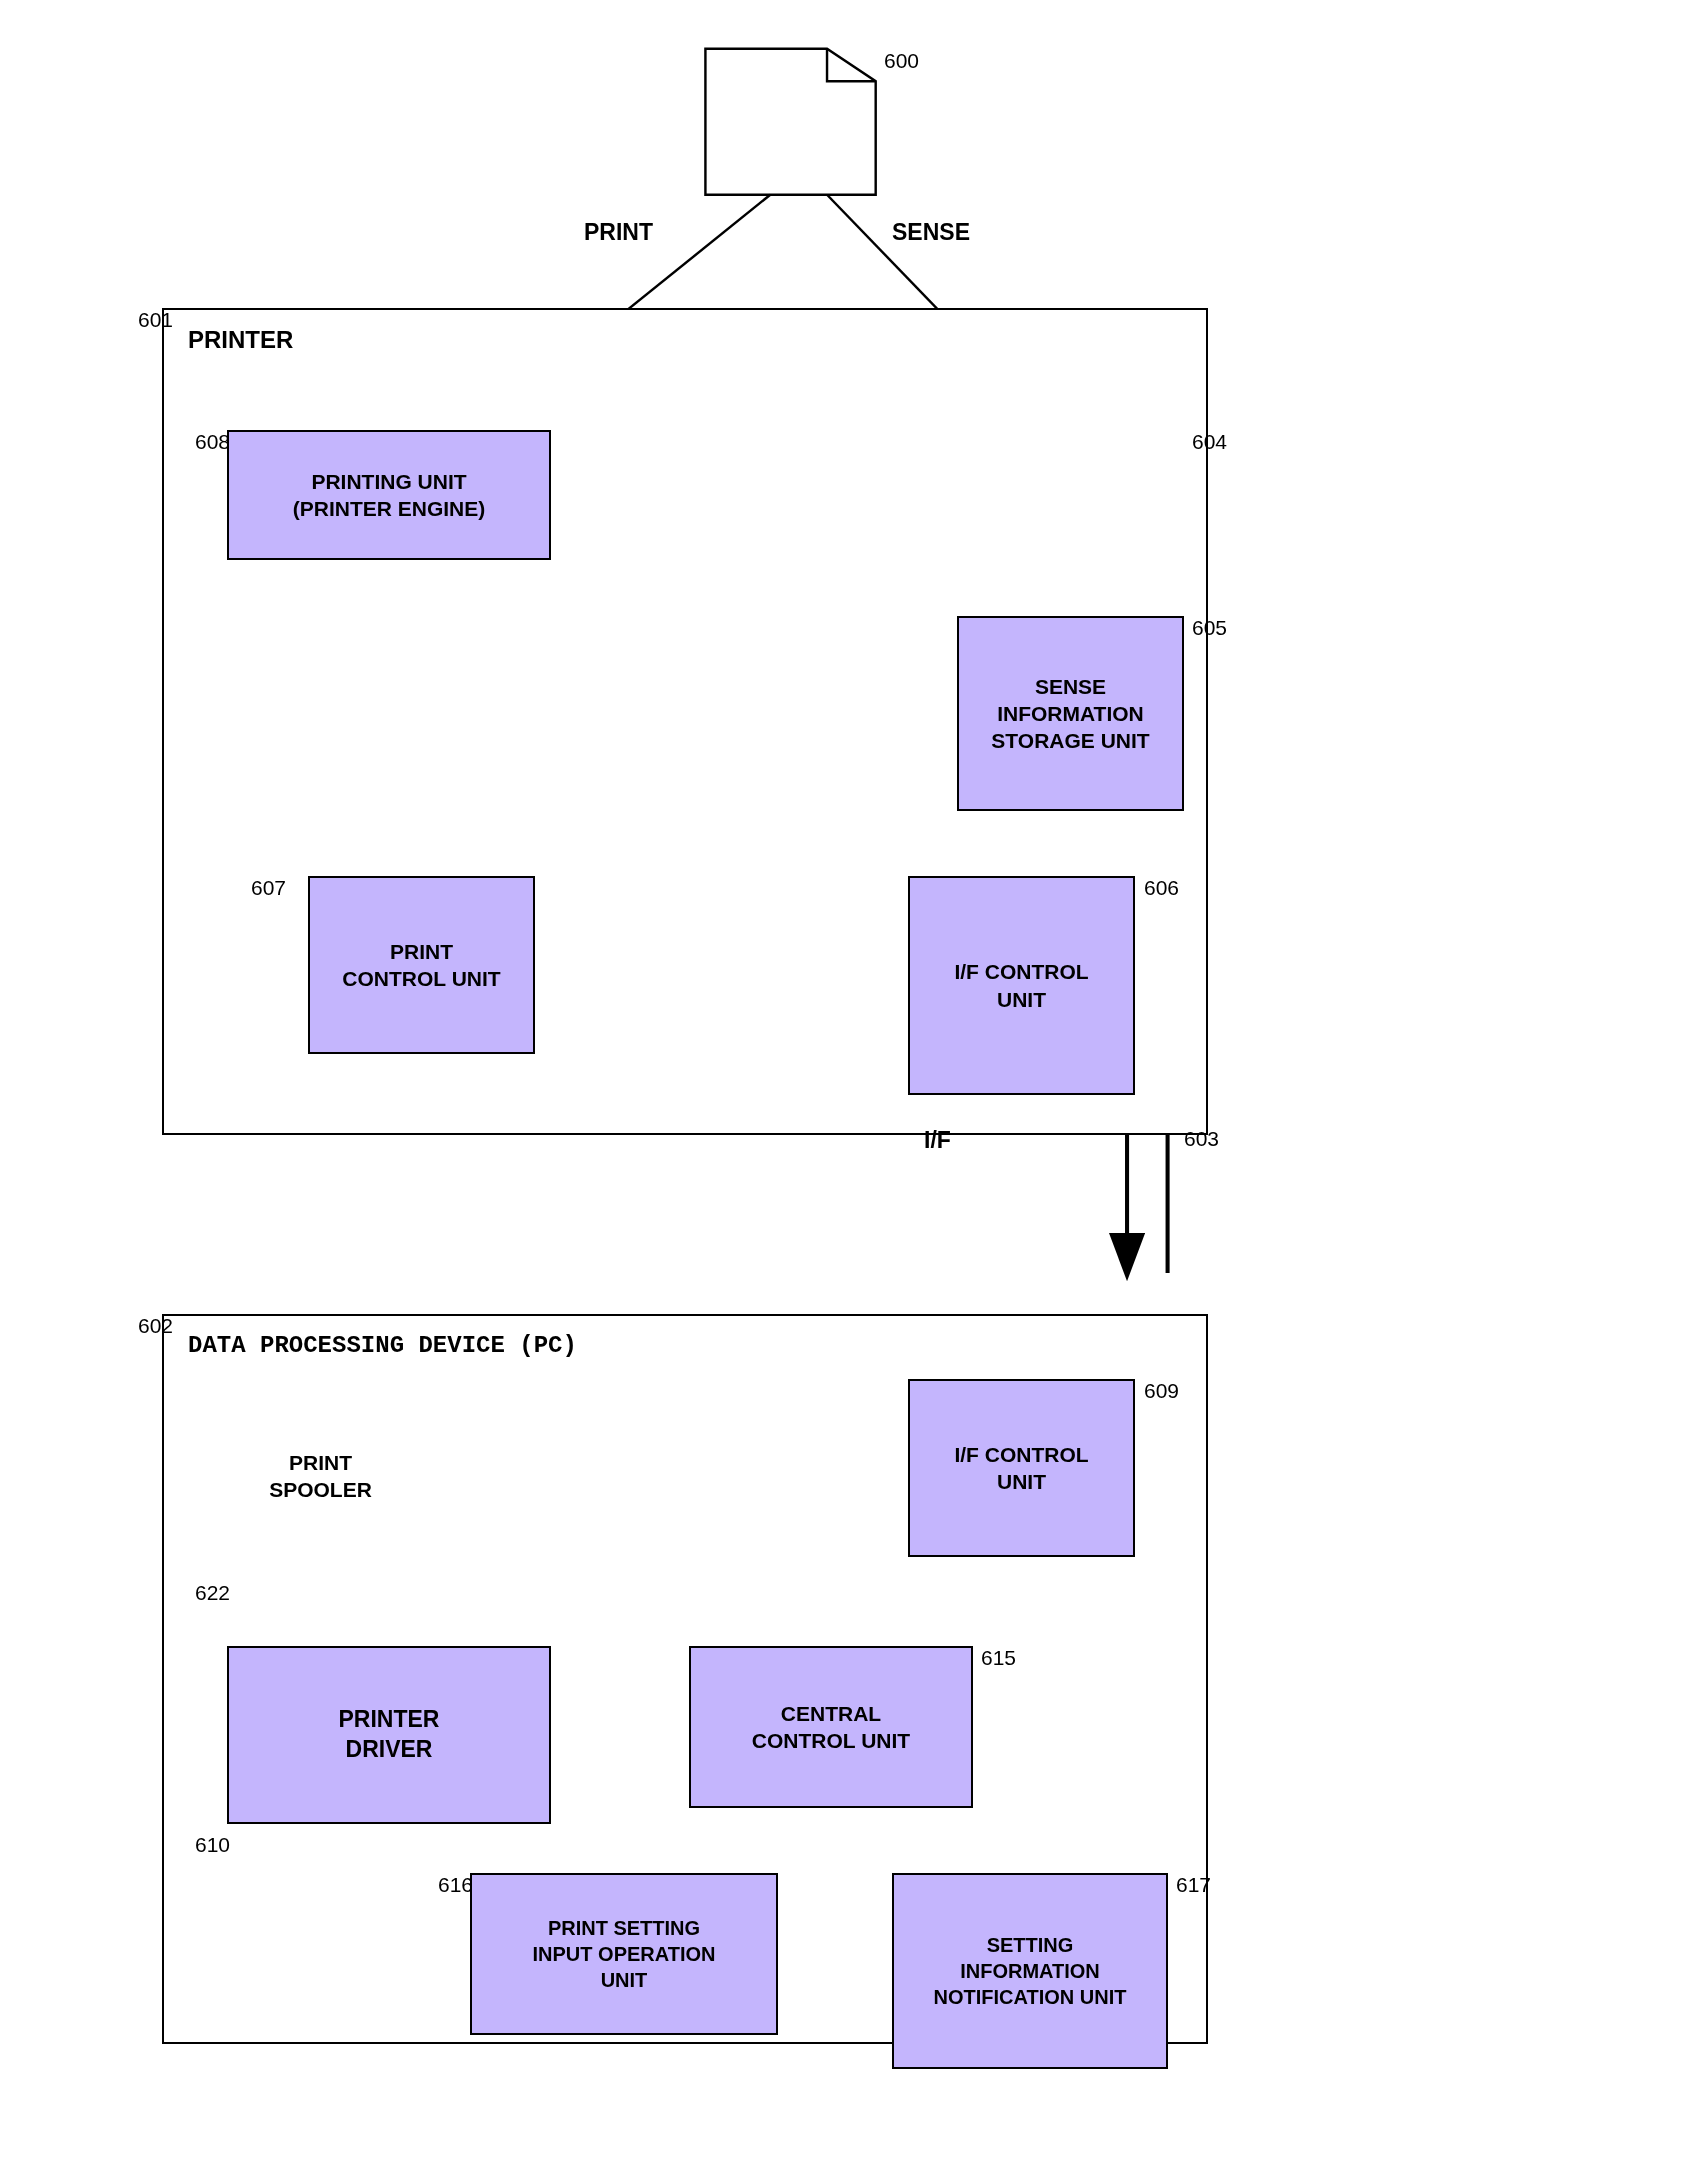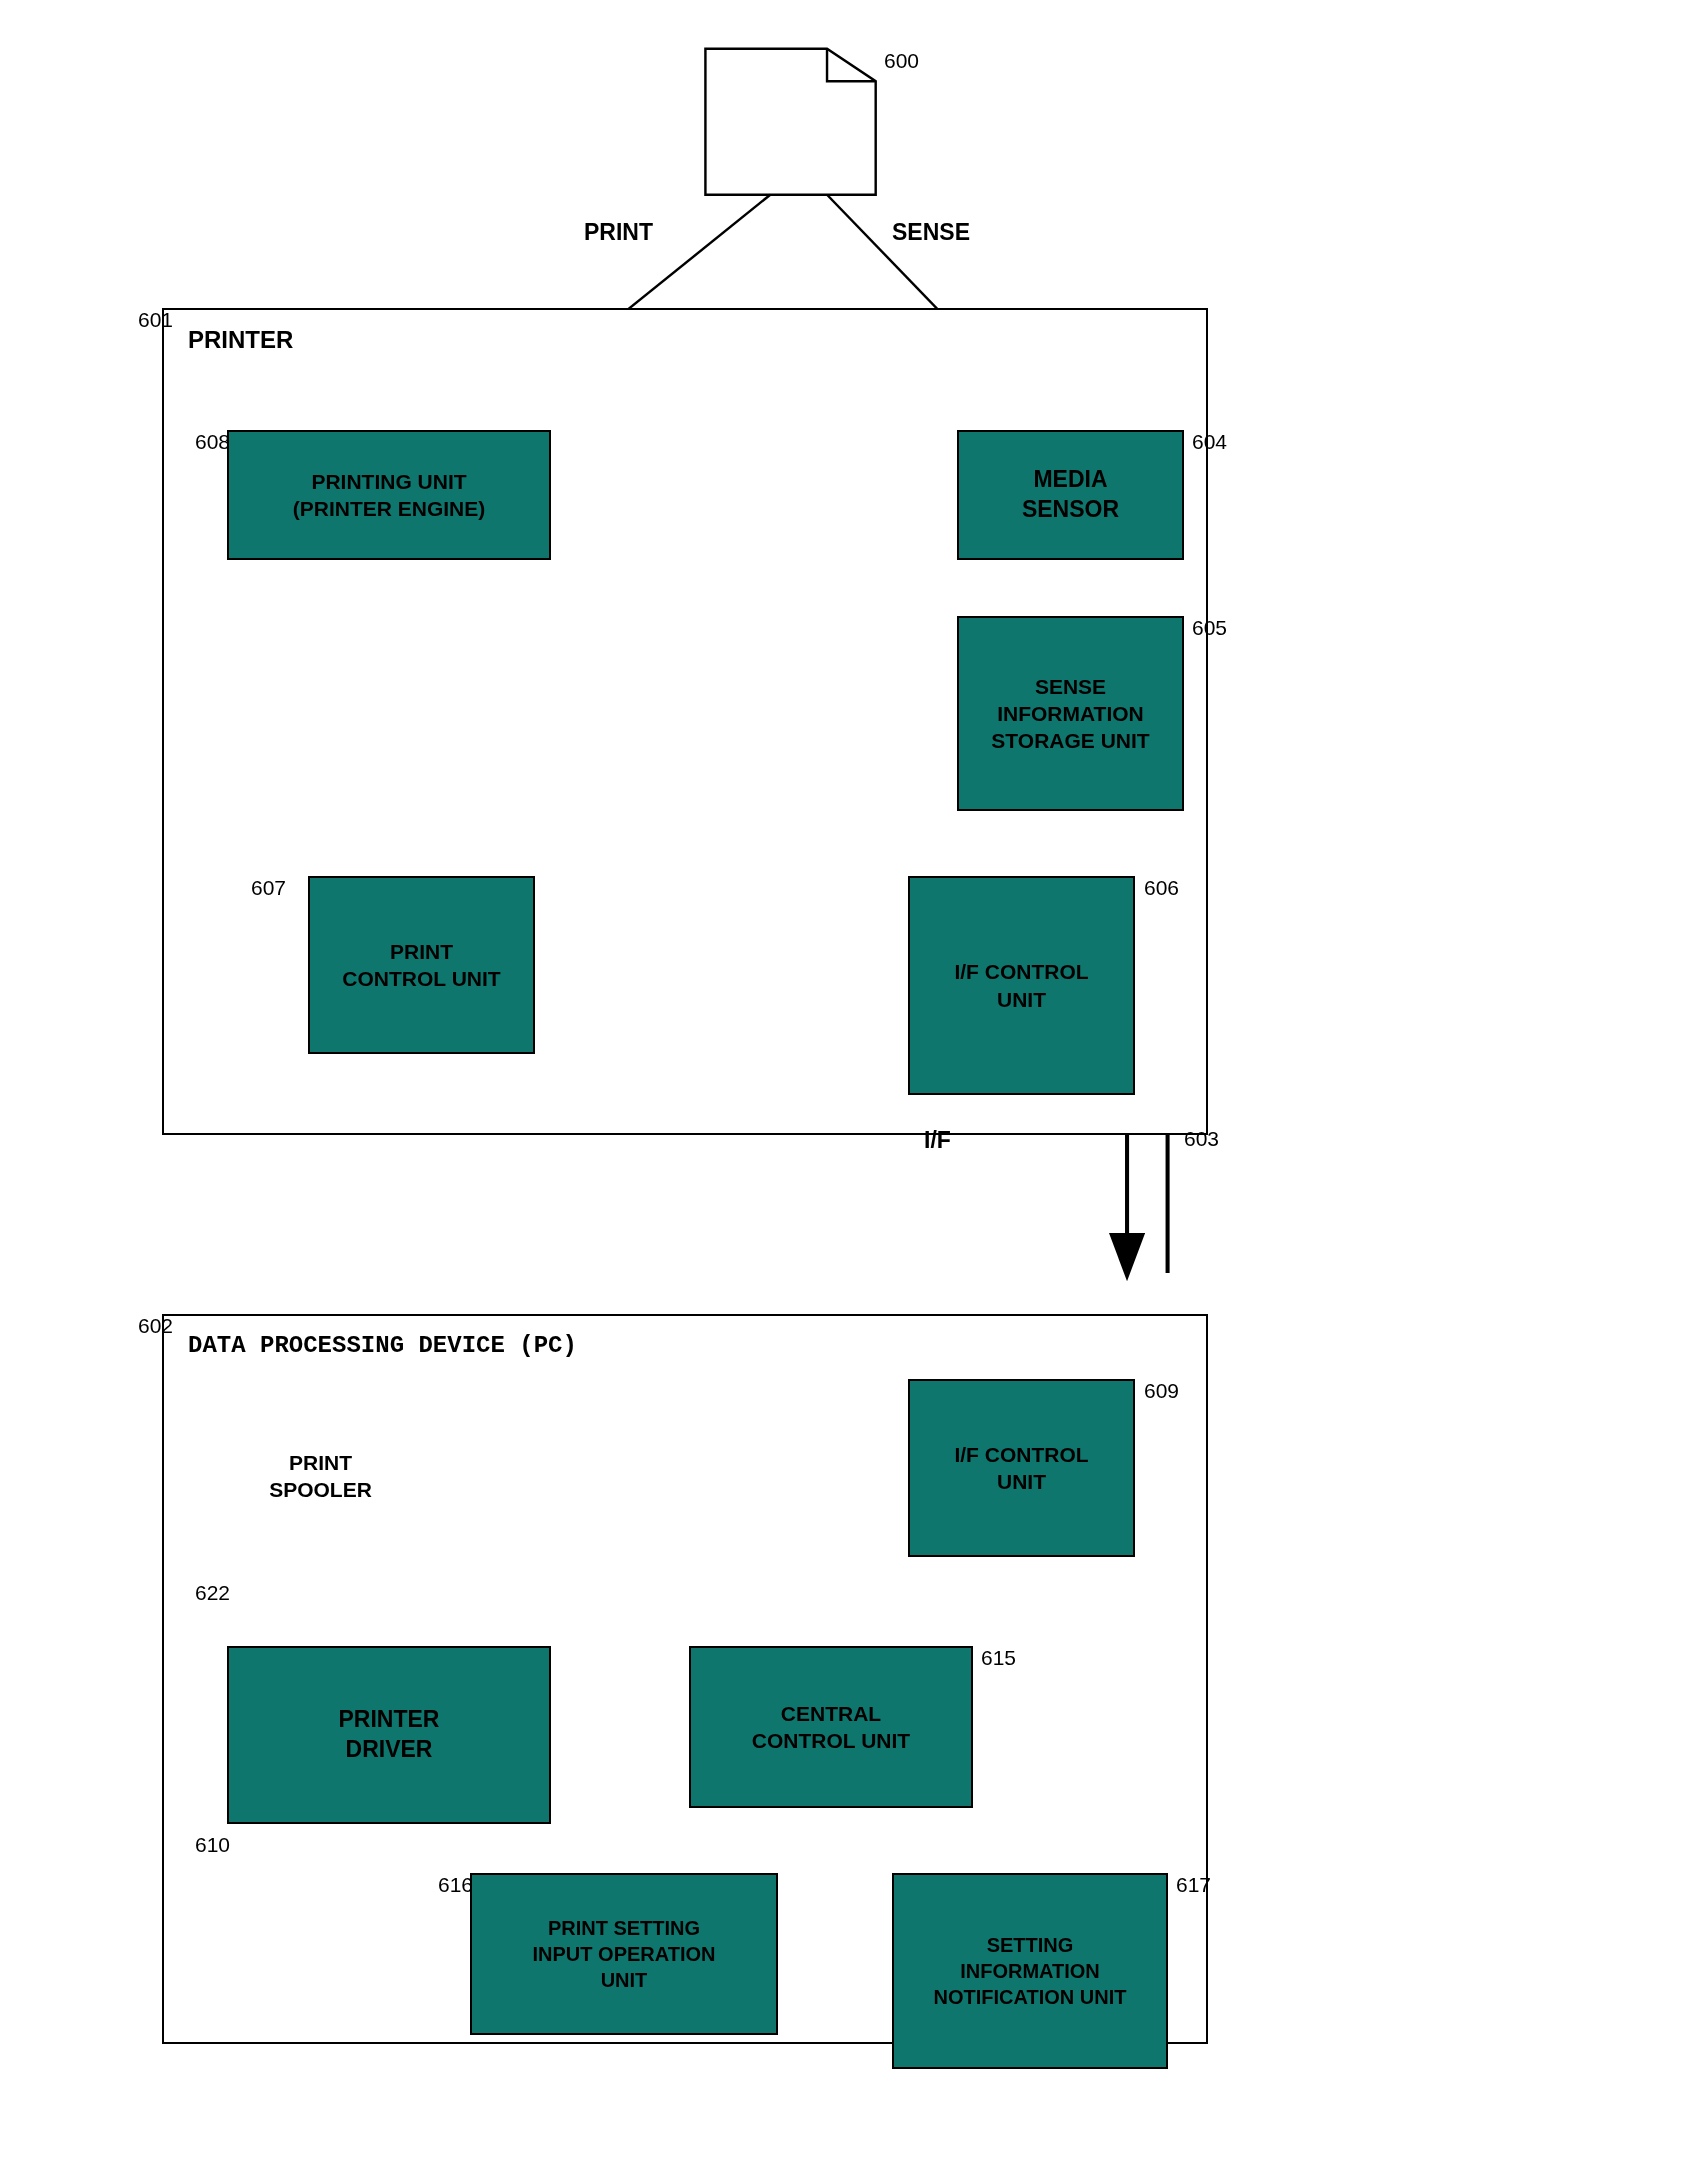--- a/index.html
+++ b/index.html
@@ -23,7 +23,7 @@
     .box {
       position: absolute;
       border: 2.4px solid #000;
-      background: #0f766e;
+      background: #c4b5fd;
       display: flex;
       align-items: center;
       justify-content: center;

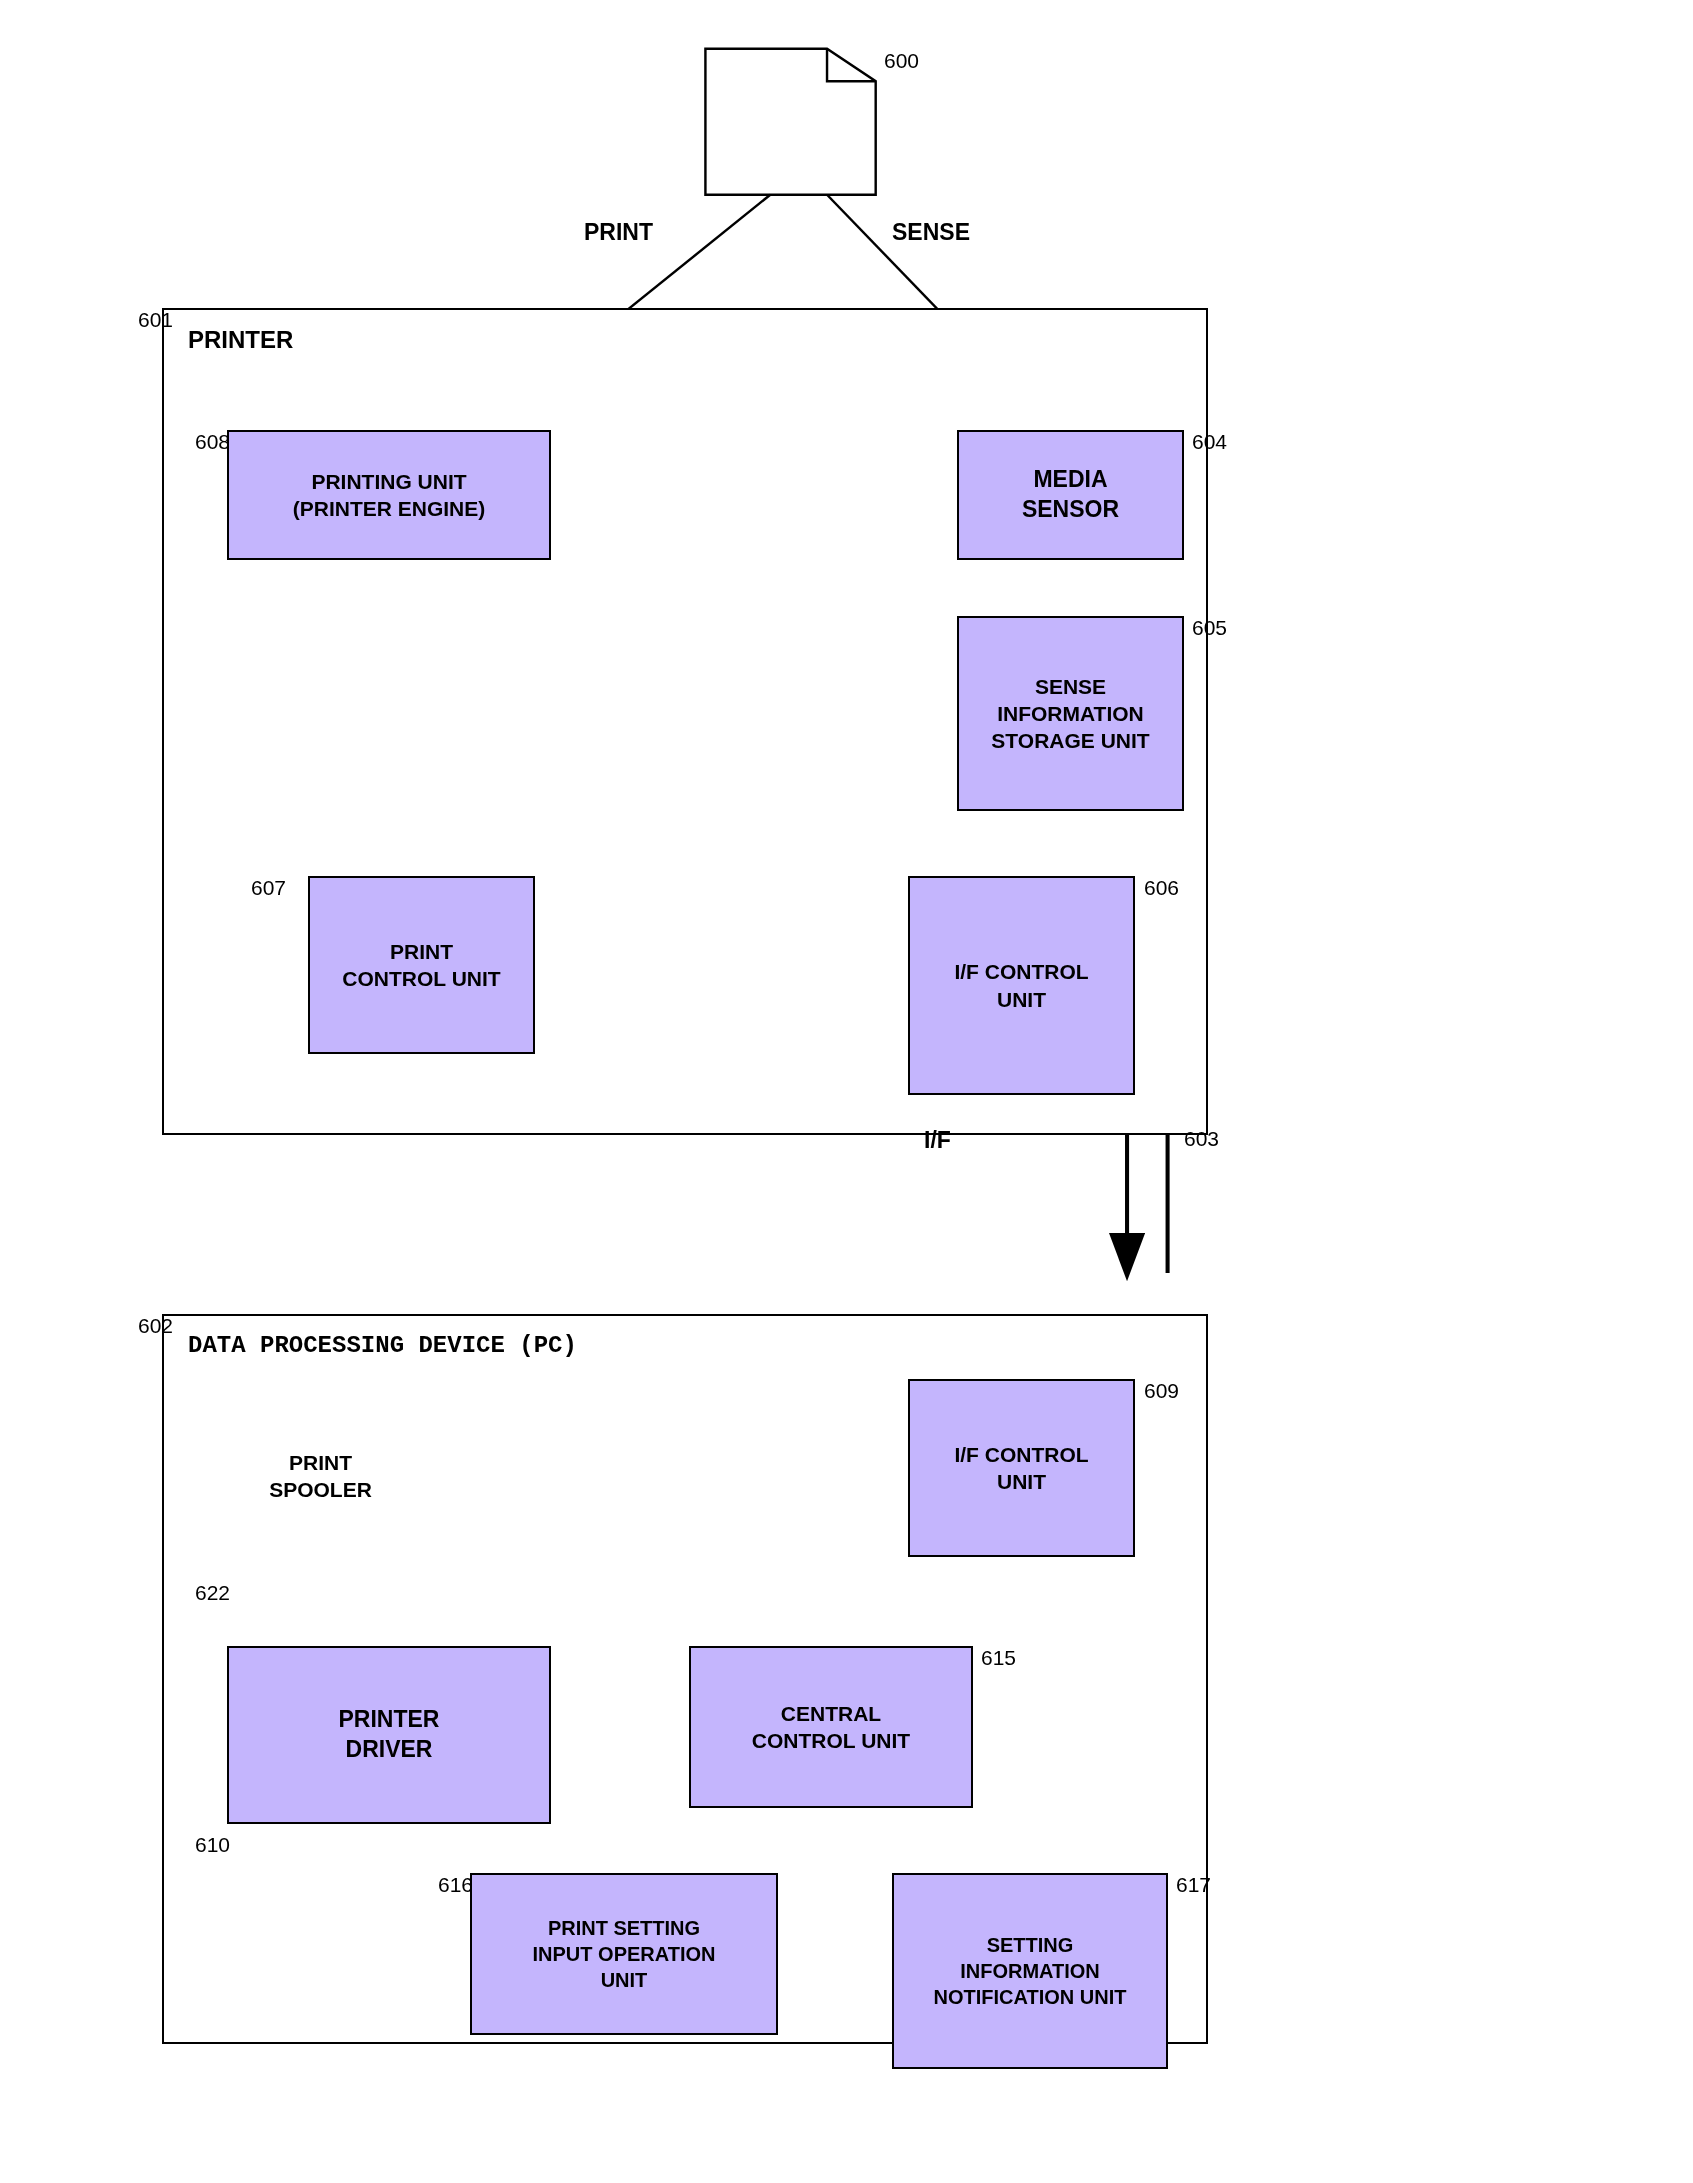--- a/index.html
+++ b/index.html
@@ -161,10 +161,6 @@
   </div>
   <div class="ref-label" style="left:195px; top:430px;">608</div>
 
-  <div class="box" style="left:957px; top:430px; width:227px; height:130px; font-size:23px;">
-    <span style="white-space:pre-line;">MEDIA
-SENSOR</span>
-  </div>
   <div class="ref-label" style="left:1192px; top:430px;">604</div>
 
   <div class="box" style="left:957px; top:616px; width:227px; height:195px; font-size:21px;">

